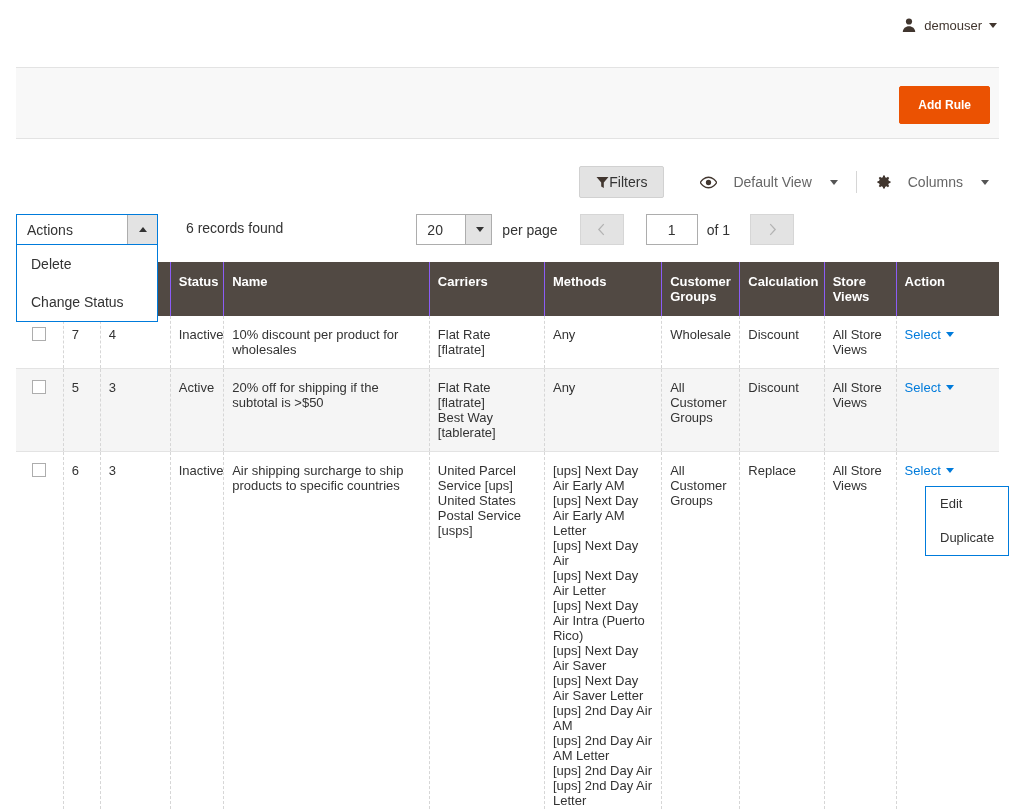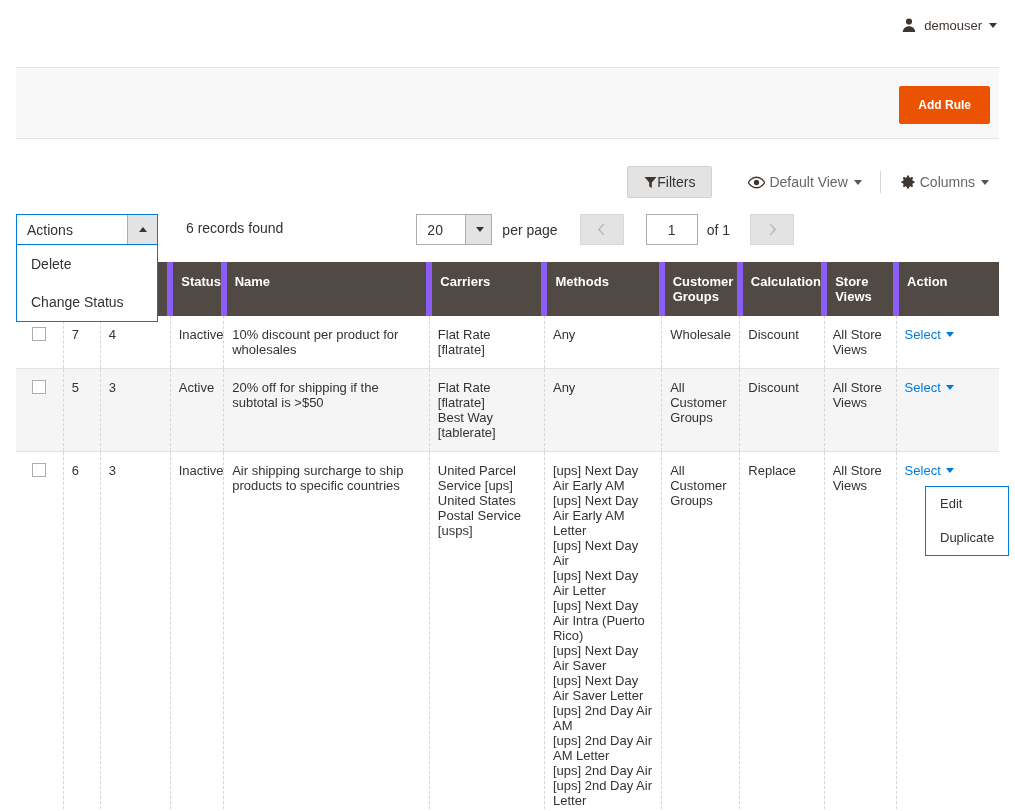--- a/index.html
+++ b/index.html
@@ -84,7 +84,7 @@
   }
   .funnel-icon { width: 13px; height: 13px; display:block; }
   .view-control, .columns-control {
-    display: flex; align-items: center; gap: 4px;
+    display: flex; align-items: center; gap: 16px;
     font-size: 14px; color: #666;
     cursor: pointer;
     padding: 7px 10px;

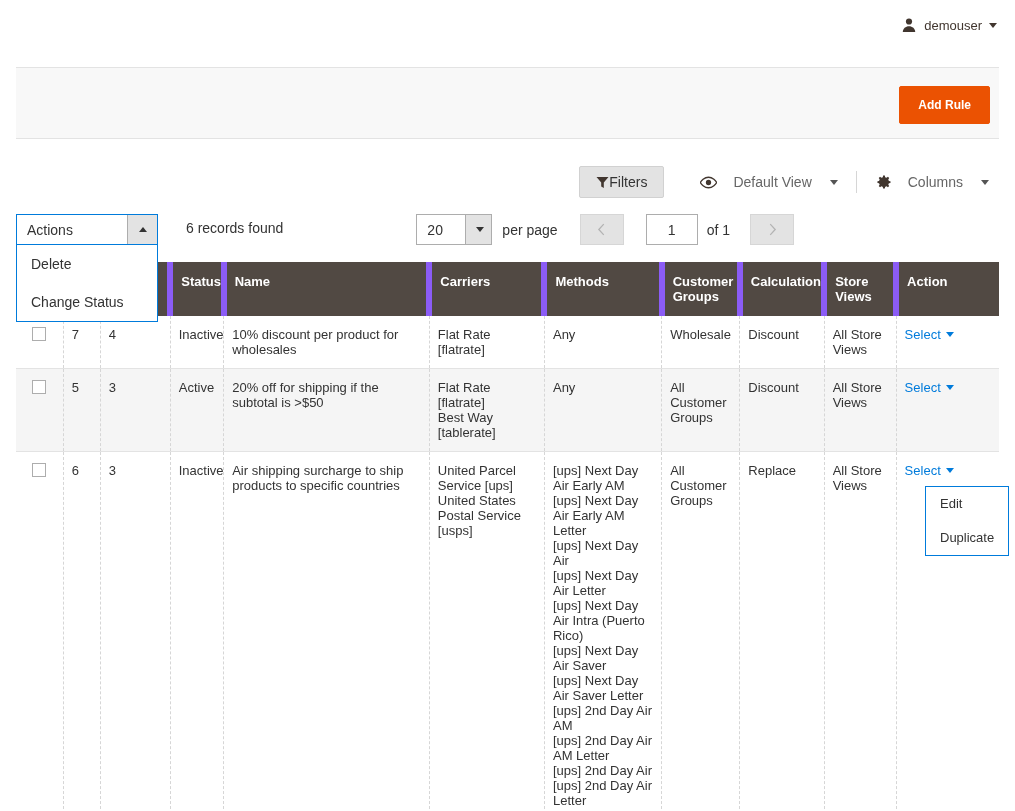--- a/index.html
+++ b/index.html
@@ -223,7 +223,7 @@
     text-align: left;
     padding: 12px 8px;
     vertical-align: top;
-    border-right: 6px solid #8b5cf6;
+    border-right: 1px solid #8b5cf6;
     line-height: 15px;
   }
   table.data-grid thead th:last-child { border-right: none; }

